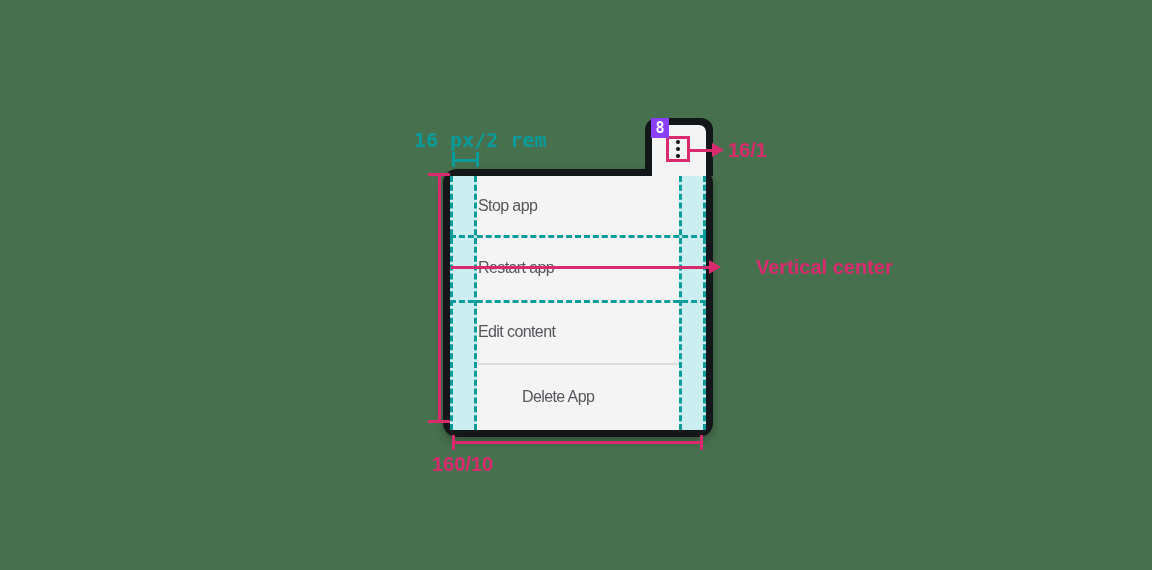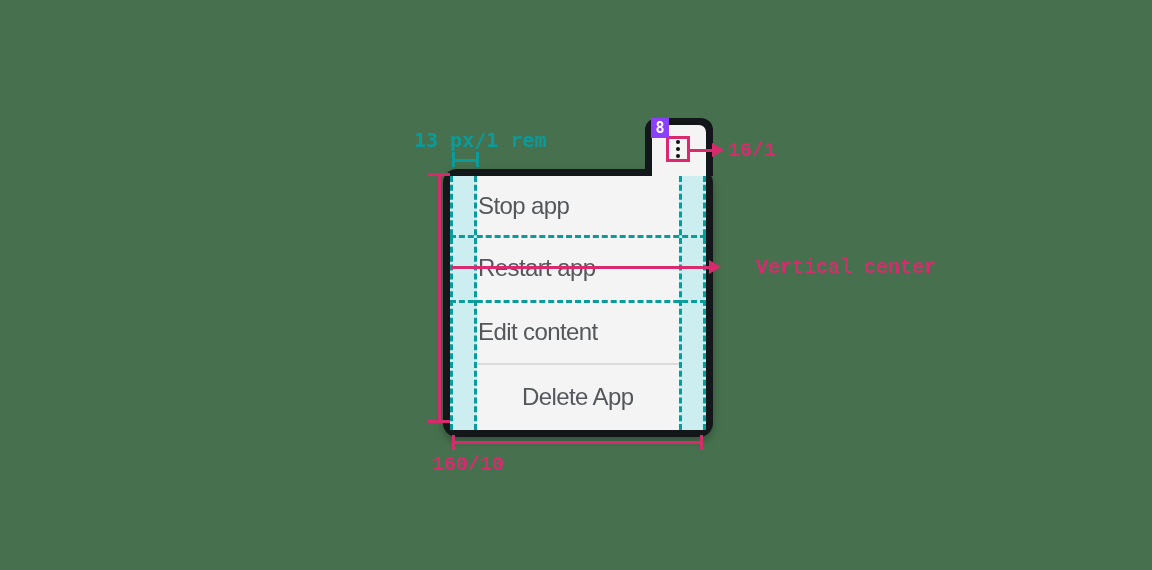--- a/index.html
+++ b/index.html
@@ -137,7 +137,7 @@
   <div class="abs pink-line" id="hdim-capr"></div>
   <div class="abs pink-text" id="hdim-label">160/10</div>
 
-  <div class="abs teal-text" id="pad-label">13 px/1 rem</div>
+  <div class="abs teal-text" id="pad-label">16 px/2 rem</div>
   <div class="abs teal-line" id="pad-bracket-line"></div>
   <div class="abs teal-line" id="pad-bracket-l"></div>
   <div class="abs teal-line" id="pad-bracket-r"></div>

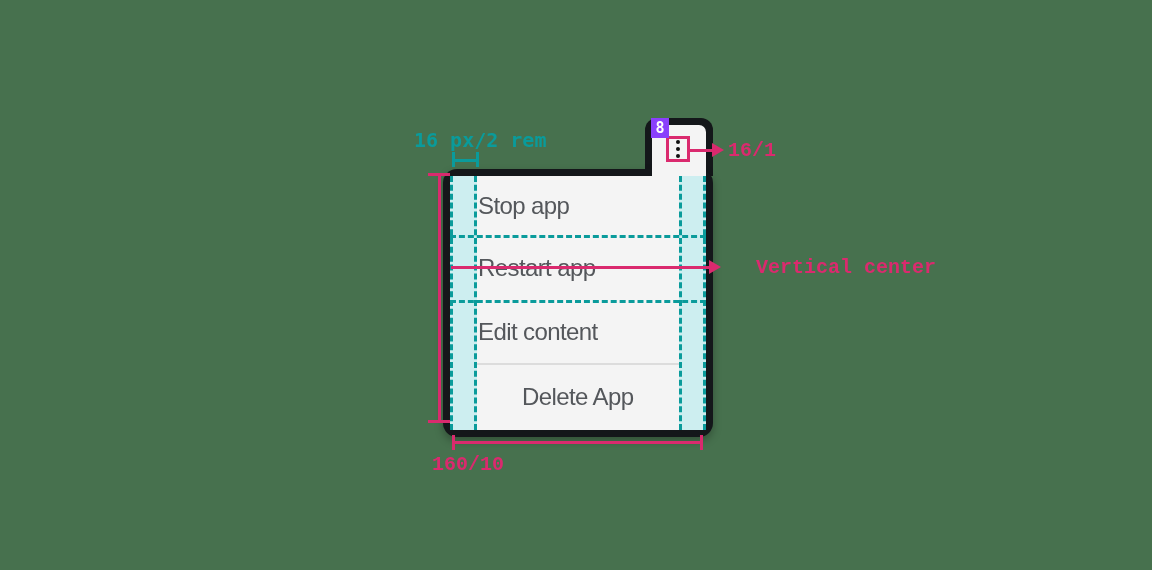--- a/index.html
+++ b/index.html
@@ -52,7 +52,7 @@
 
   
   .pink-line{background:var(--pink);}
-  .pink-text{color:var(--pink);font-family:Liberation Mono, monospace;font-weight:bold;font-size:20px;white-space:nowrap;z-index:7;}
+  .pink-text{color:var(--pink);font-family:Liberation Sans, sans-serif;font-weight:bold;font-size:20px;white-space:nowrap;z-index:7;}
   .teal-text{color:var(--teal);font-family:"DejaVu Sans Mono",monospace;font-weight:bold;font-size:20px;white-space:nowrap;z-index:7;}
   .arrow-right{width:0;height:0;border-top:7px solid transparent;border-bottom:7px solid transparent;border-left:12px solid var(--pink);z-index:6;}
 

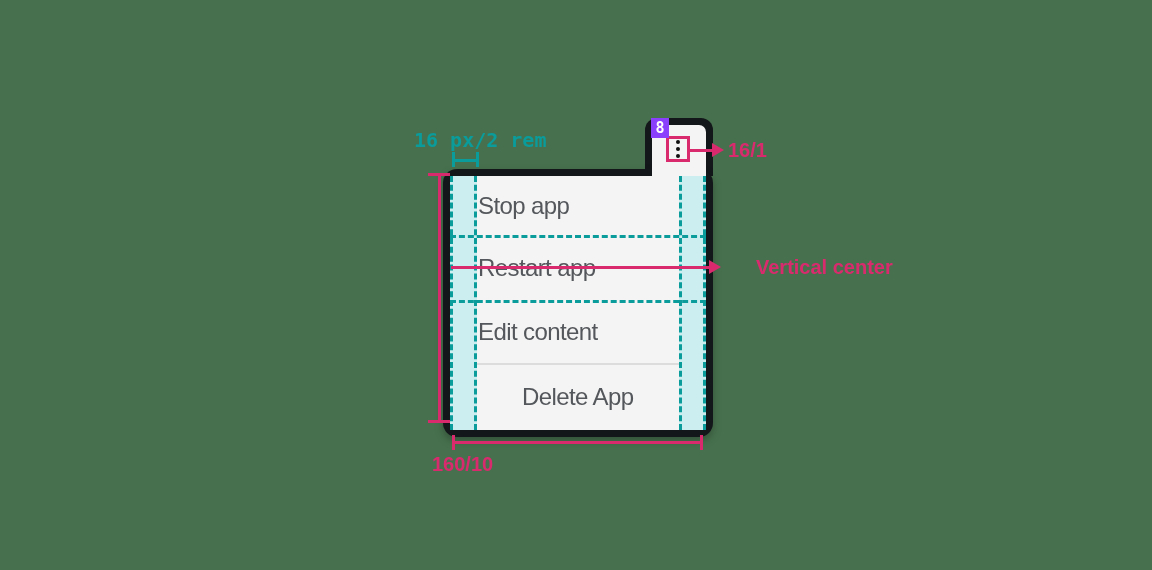--- a/index.html
+++ b/index.html
@@ -27,7 +27,7 @@
 
   
   .menu-item{left:450px;width:256px;display:flex;align-items:center;padding-left:28px;box-sizing:border-box;
-    color:var(--itemtext);font-size:24px;letter-spacing:-0.6px;}
+    color:var(--itemtext);font-size:16px;letter-spacing:-0.6px;}
   #row1{top:176px;height:60px;}
   #row2{top:236px;height:64px;}
   #row3{top:300px;height:63px;}

